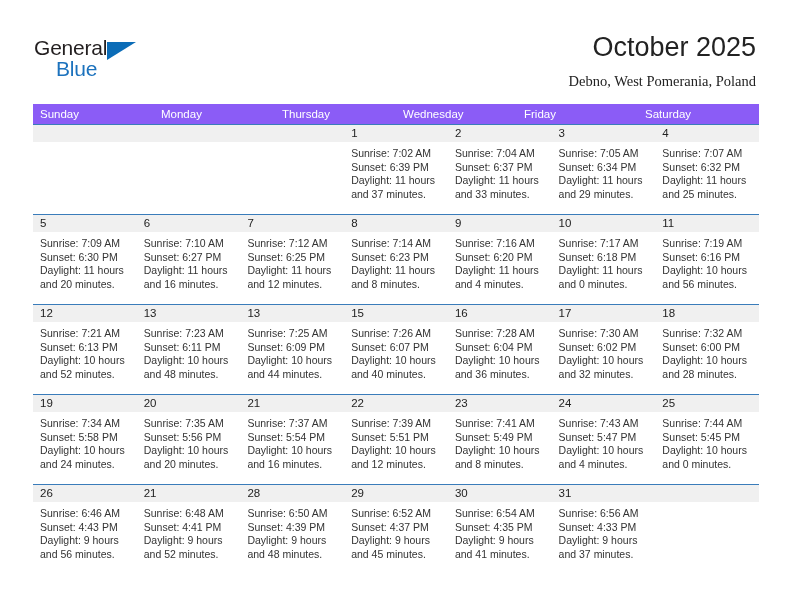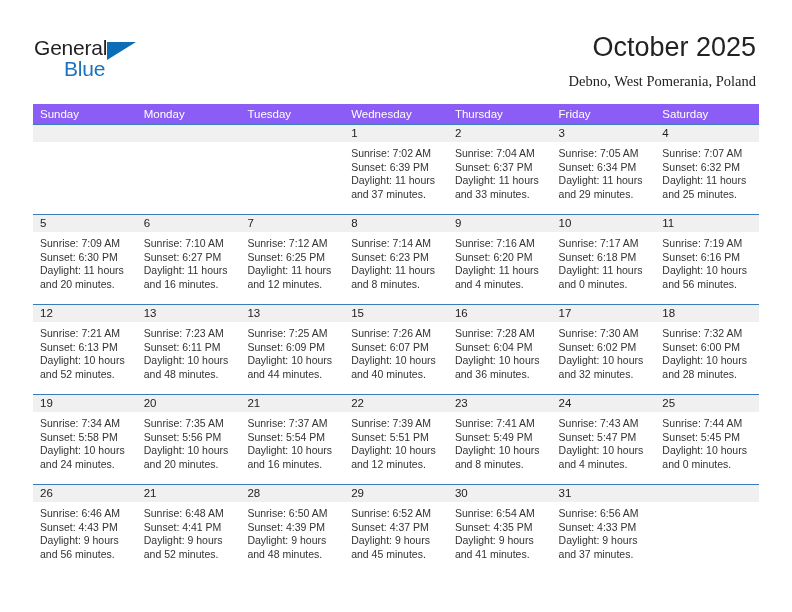--- a/index.html
+++ b/index.html
@@ -53,7 +53,6 @@
     letter-spacing: -0.2px;
     color: #1c72bd;
     font-family: "Liberation Sans", sans-serif;
-    margin-left: 8px;
   }
   .logo-triangle {
     position: absolute;

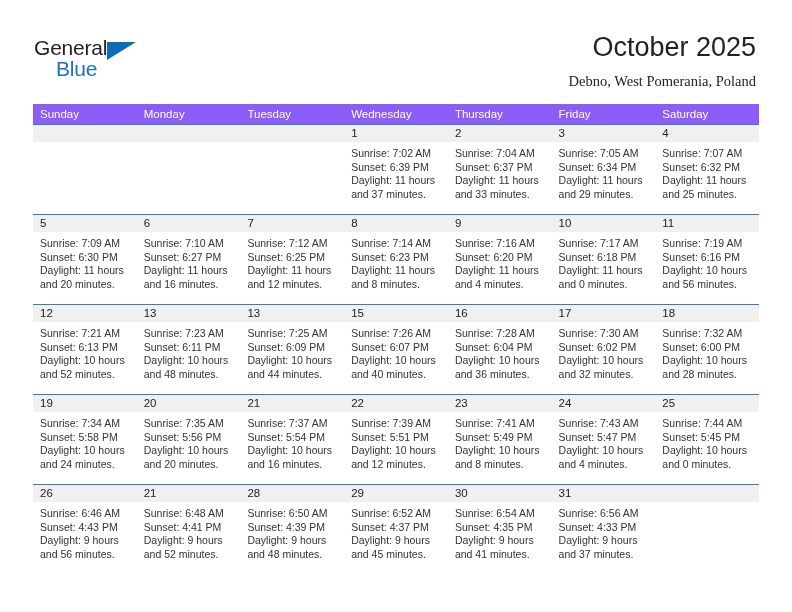--- a/index.html
+++ b/index.html
@@ -163,7 +163,6 @@
     <div class="weekday-row">
       <div class="weekday">Sunday</div>
       <div class="weekday">Monday</div>
-      <div class="weekday">Tuesday</div>
       <div class="weekday">Wednesday</div>
       <div class="weekday">Thursday</div>
       <div class="weekday">Friday</div>

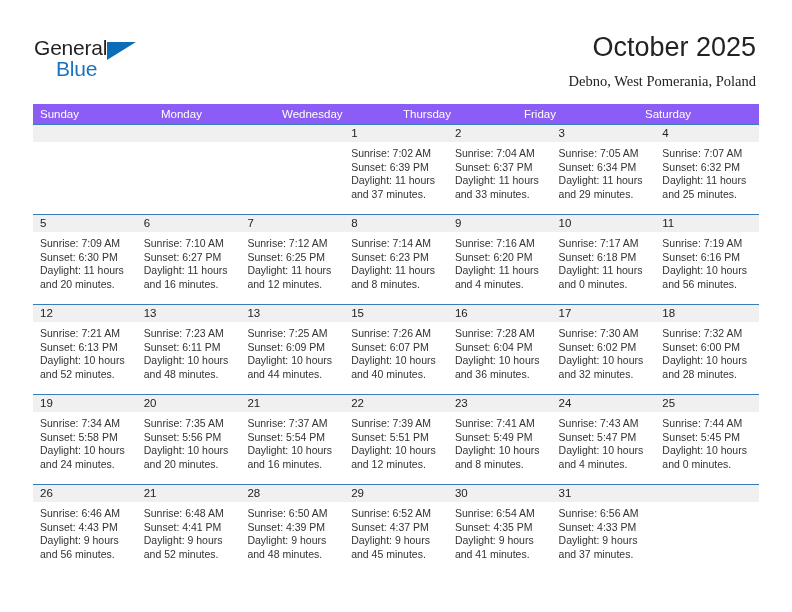--- a/index.html
+++ b/index.html
@@ -163,8 +163,8 @@
     <div class="weekday-row">
       <div class="weekday">Sunday</div>
       <div class="weekday">Monday</div>
+      <div class="weekday">Thursday</div>
       <div class="weekday">Wednesday</div>
-      <div class="weekday">Thursday</div>
       <div class="weekday">Friday</div>
       <div class="weekday">Saturday</div>
     </div>

